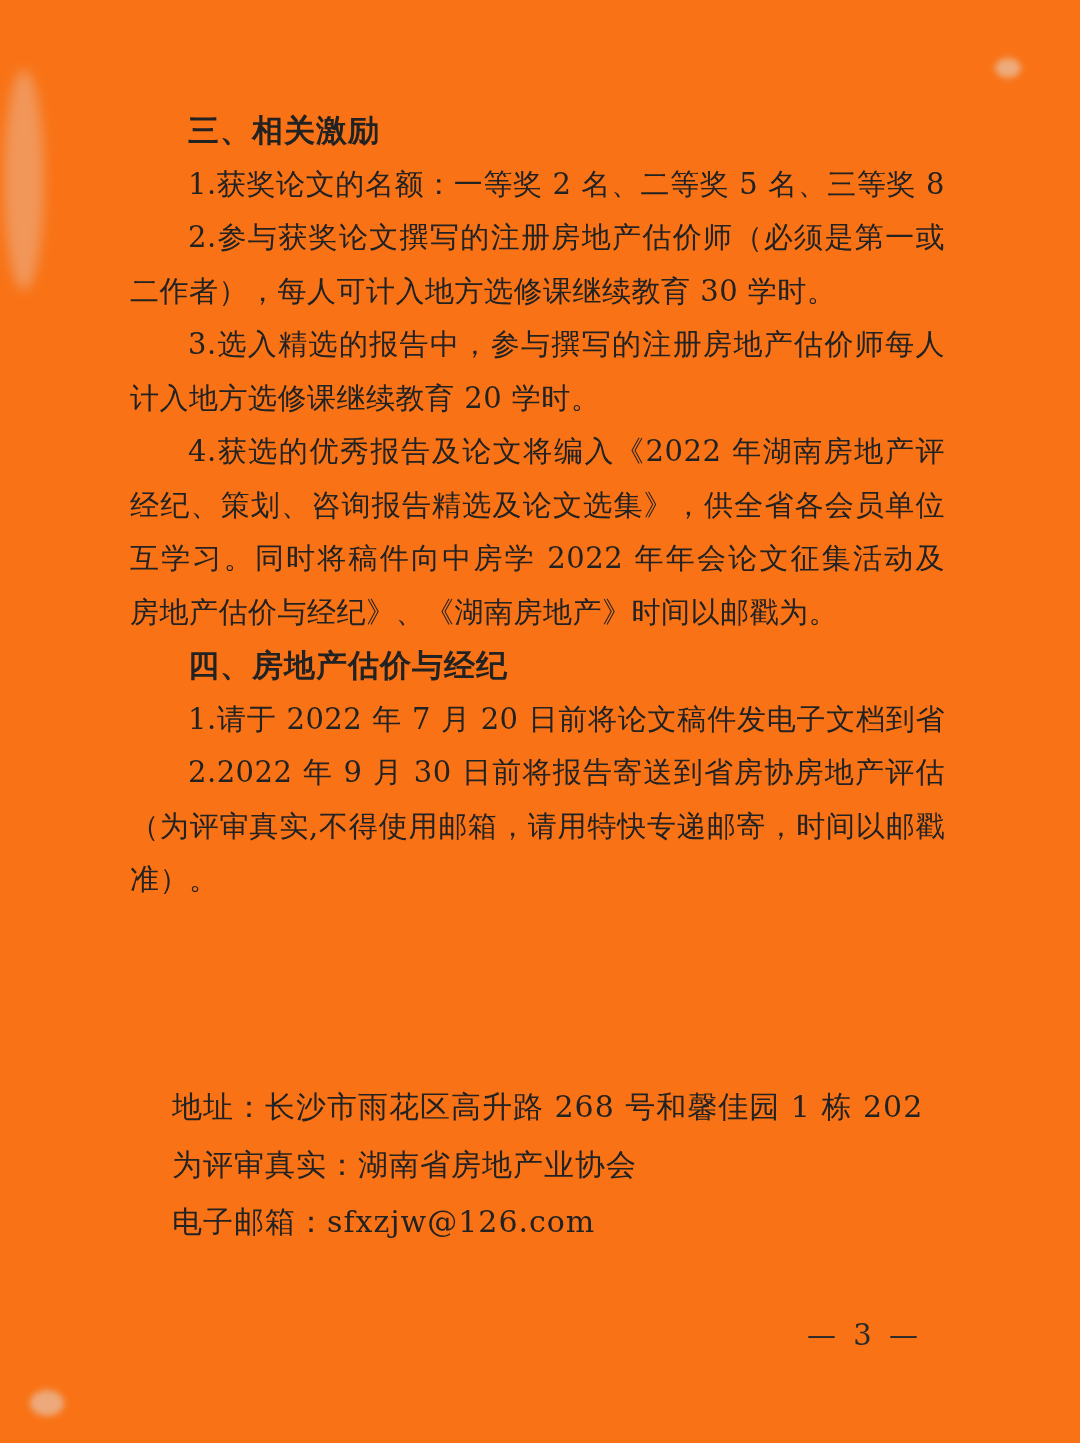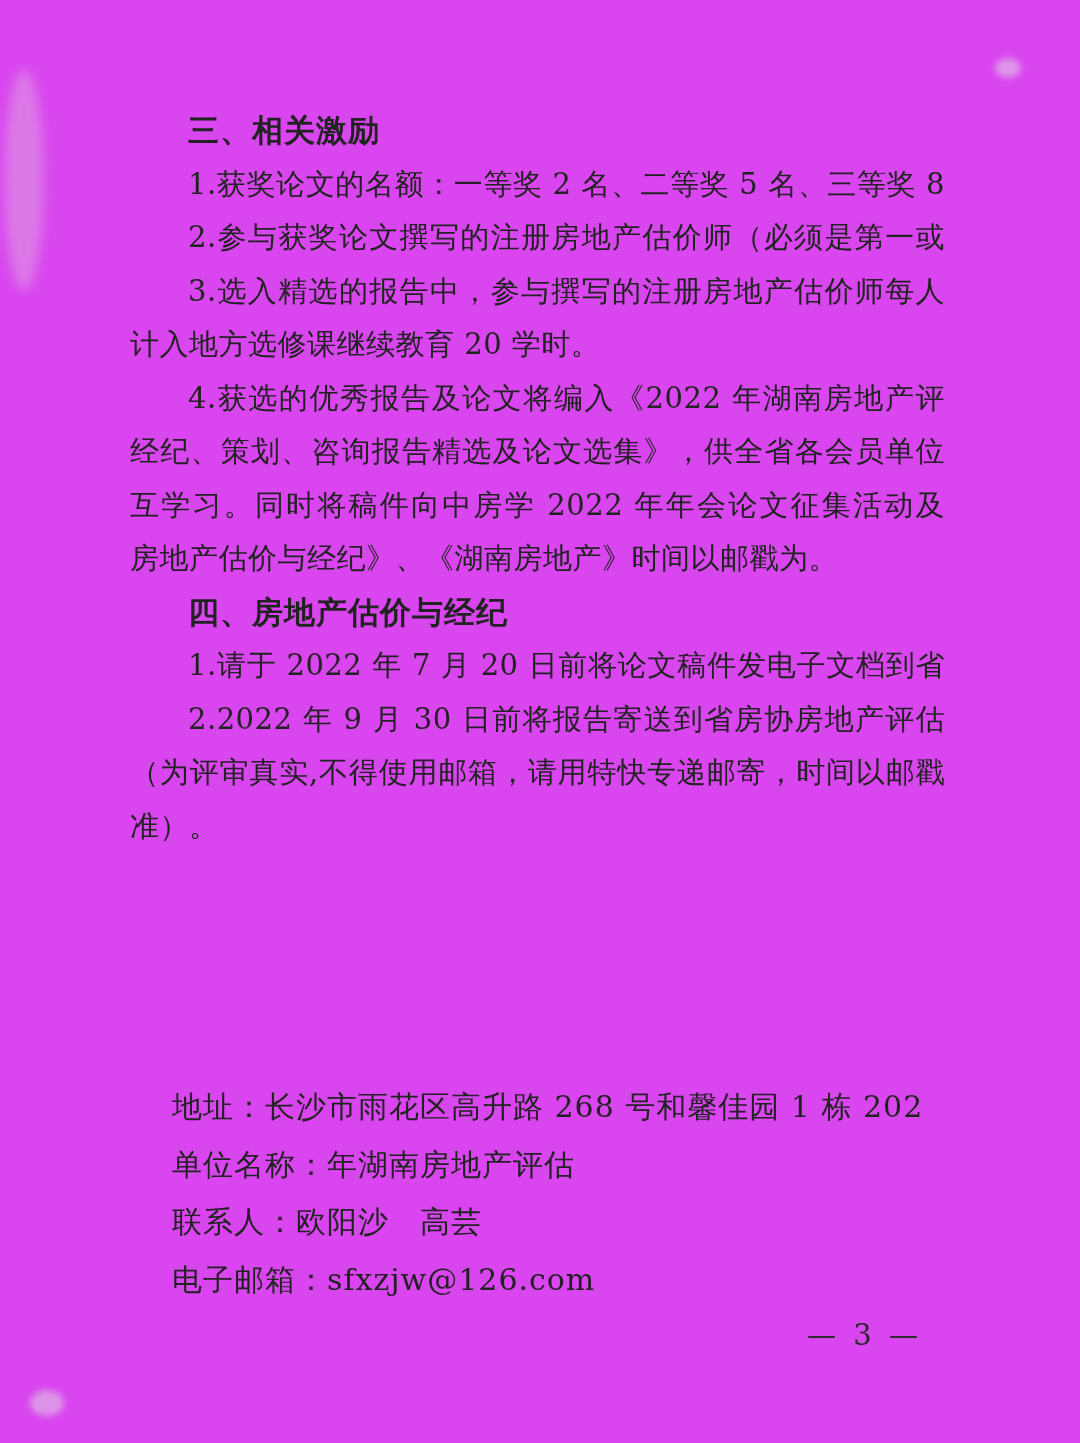--- a/index.html
+++ b/index.html
@@ -11,7 +11,7 @@
     position: relative;
     width: 1080px;
     height: 1443px;
-    background: #d946ef;
+    background: #f97316;
     overflow: hidden;
     font-family: "DejaVu Serif", "Liberation Serif", serif;
     color: #222;

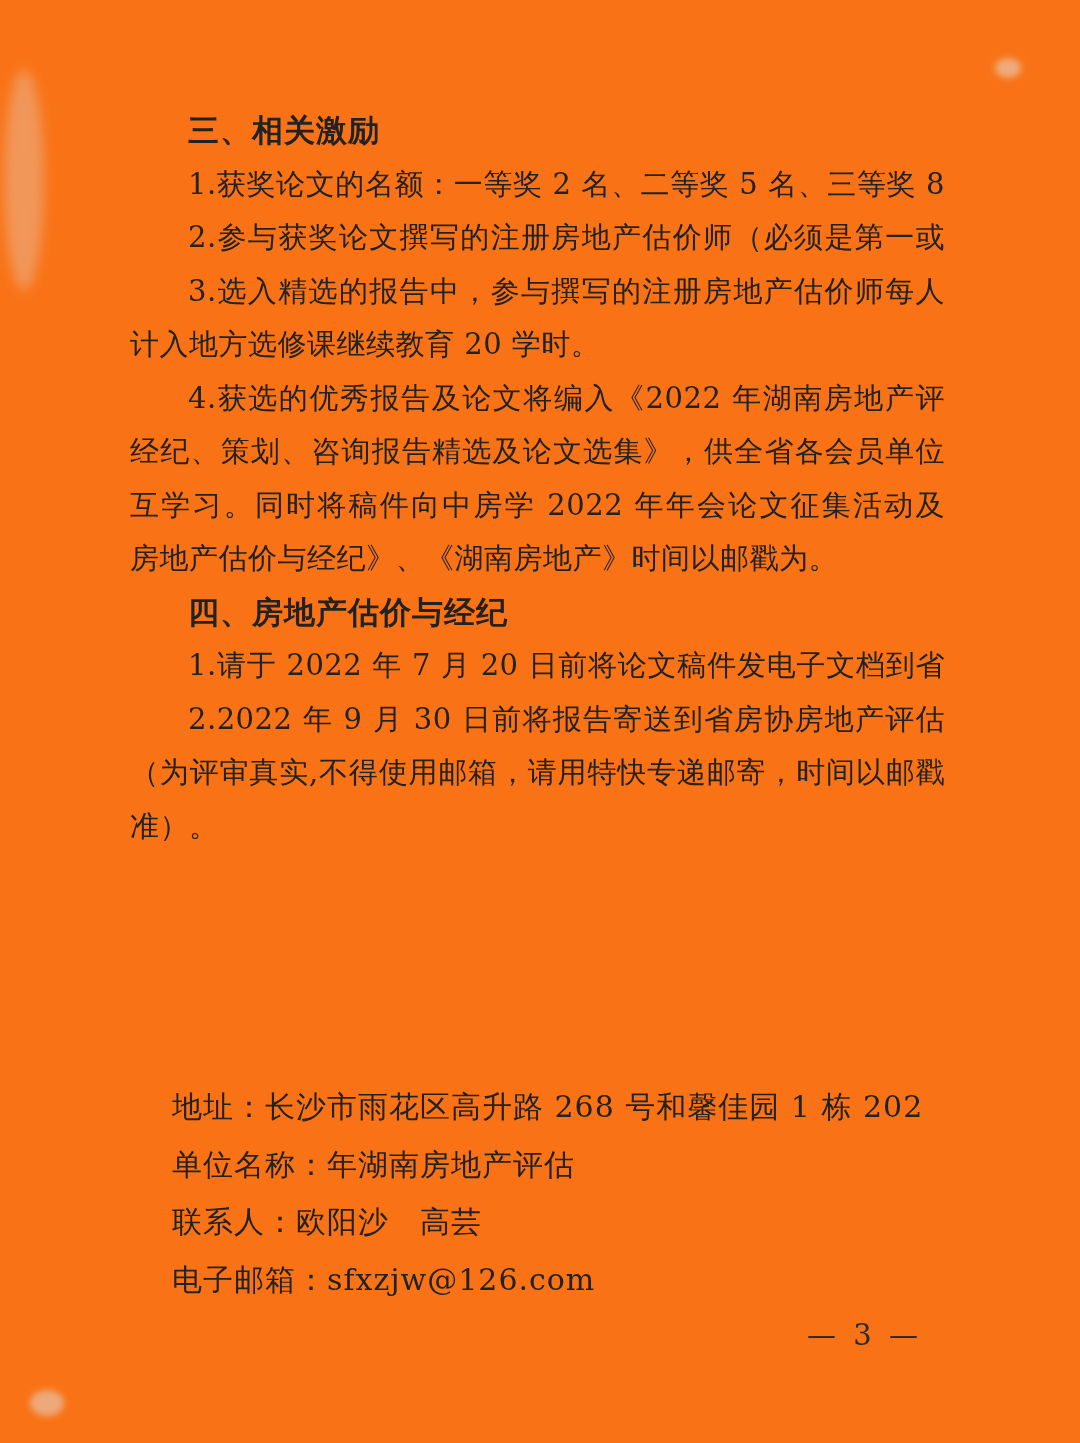--- a/index.html
+++ b/index.html
@@ -87,6 +87,7 @@
     <div class="ln ind just">1.获奖论文的名额：一等奖 2 名、二等奖 5 名、三等奖 8 名。</div>
 
     <div class="ln ind just">2.参与获奖论文撰写的注册房地产估价师（必须是第一或第</div>
+    <div class="ln">二作者），每人可计入地方选修课继续教育 30 学时。</div>
 
     <div class="ln ind just">3.选入精选的报告中，参与撰写的注册房地产估价师每人可</div>
     <div class="ln">计入地方选修课继续教育 20 学时。</div>

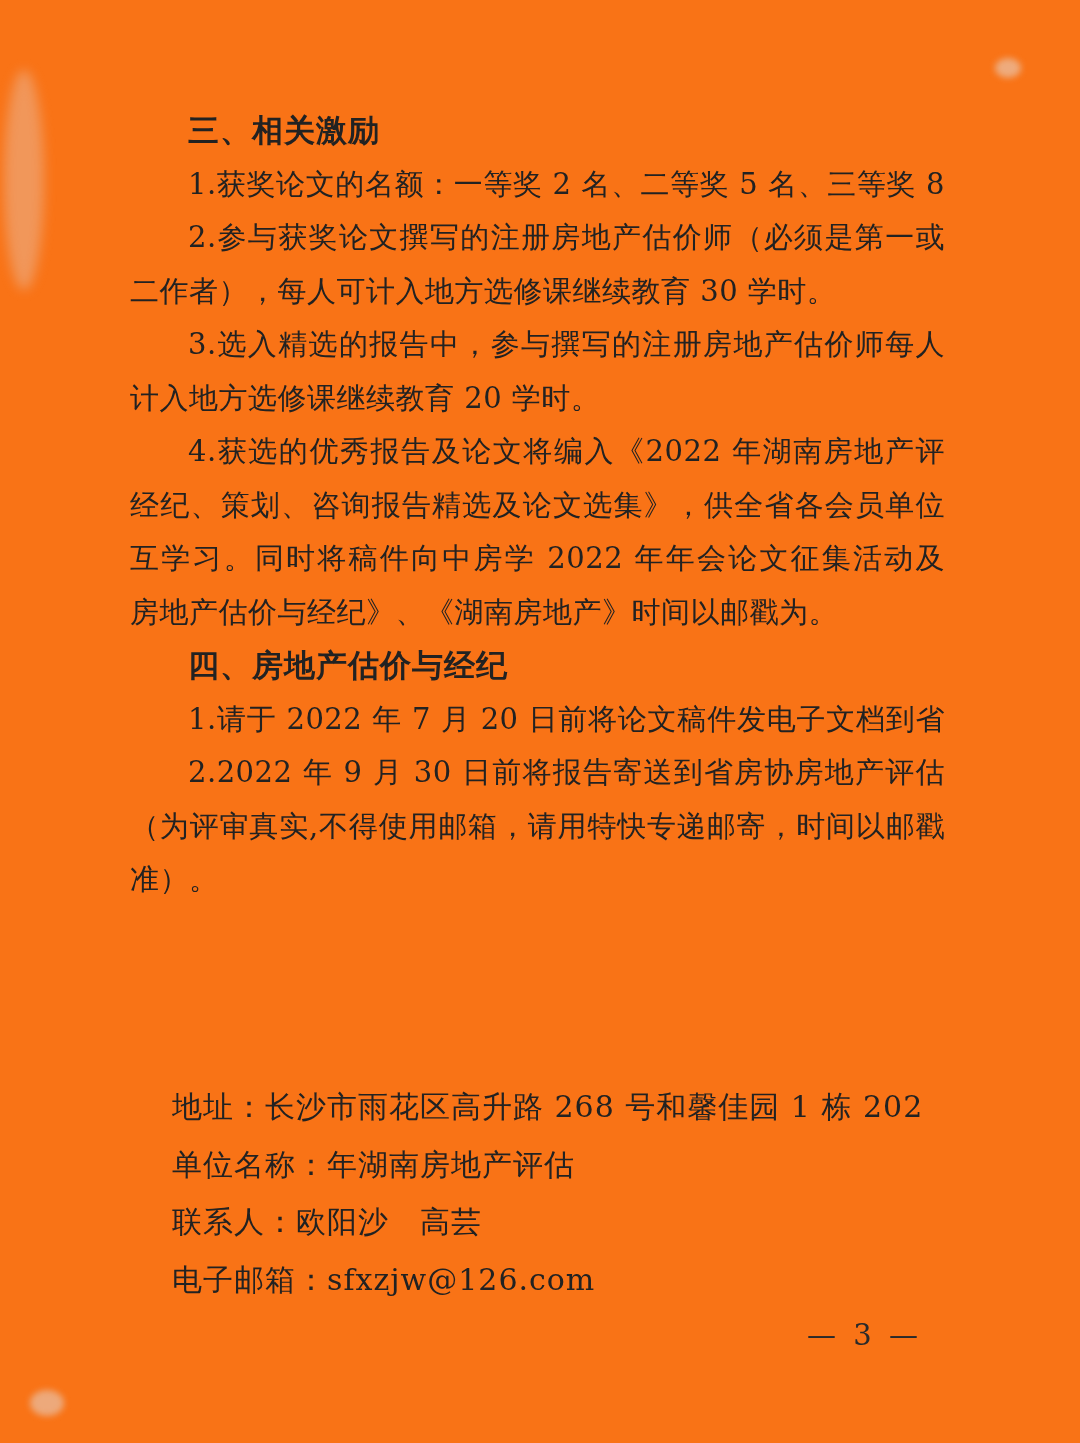--- a/index.html
+++ b/index.html
@@ -109,7 +109,7 @@
 
   <div class="contact">
     <div class="ln">地址：长沙市雨花区高升路 268 号和馨佳园 1 栋 202 室</div>
-    <div class="ln">单位名称：年湖南房地产评估</div>
+    <div class="ln">为评审真实：湖南省房地产业协会</div>
     <div class="ln">联系人：欧阳沙　高芸</div>
     <div class="ln">电子邮箱：sfxzjw@126.com</div>
   </div>

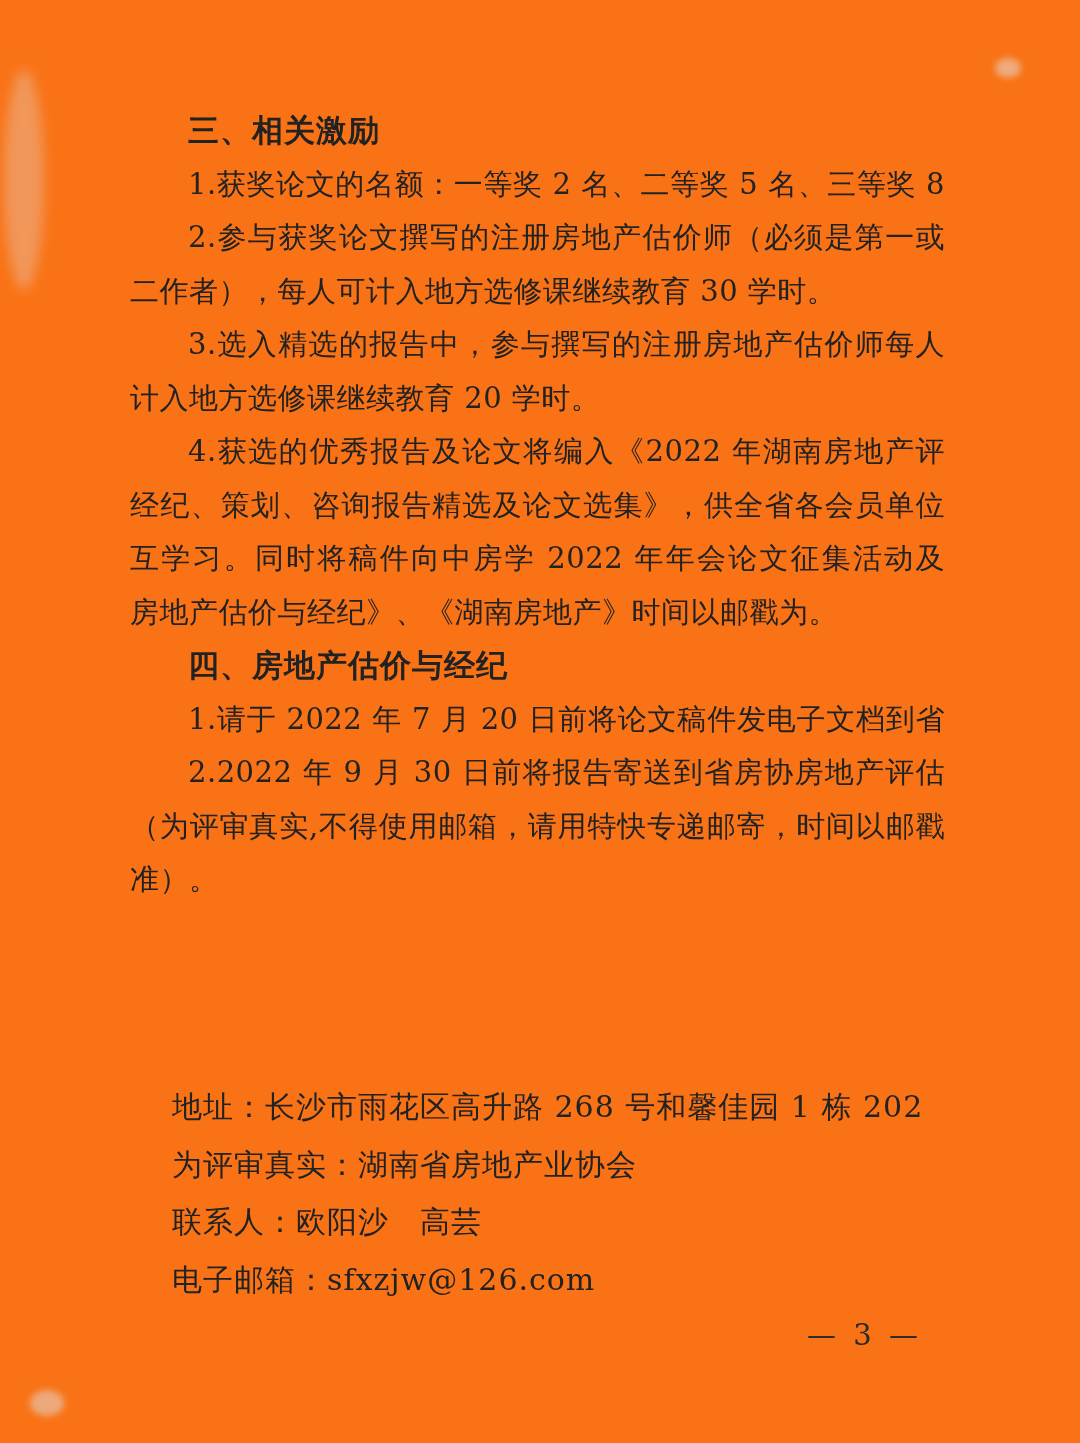--- a/index.html
+++ b/index.html
@@ -110,7 +110,6 @@
   <div class="contact">
     <div class="ln">地址：长沙市雨花区高升路 268 号和馨佳园 1 栋 202 室</div>
     <div class="ln">为评审真实：湖南省房地产业协会</div>
-    <div class="ln">联系人：欧阳沙　高芸</div>
     <div class="ln">电子邮箱：sfxzjw@126.com</div>
   </div>
 

